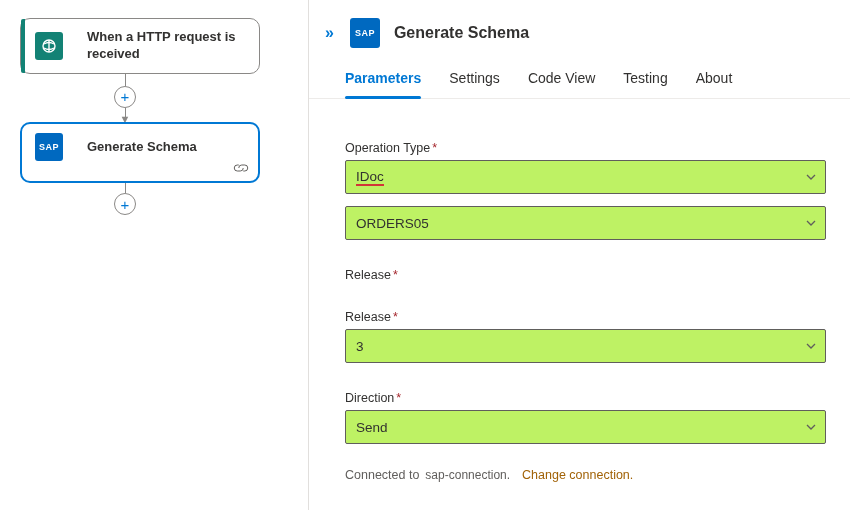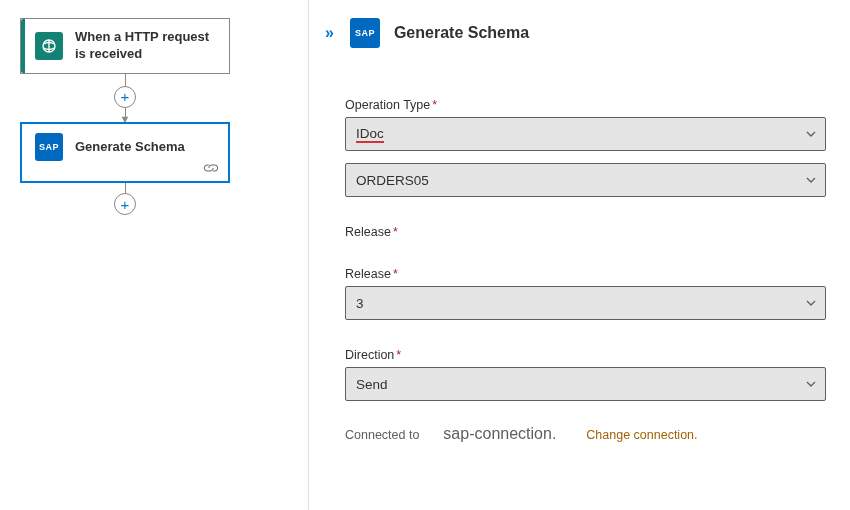--- a/index.html
+++ b/index.html
@@ -8,8 +8,8 @@
   
   .canvas { width: 308px; background: #fff; position: relative; padding-top: 18px; padding-left: 20px; }
   .node {
-    width: 210px; border: 1px solid #8a8886; border-radius: 0; background: #fff;
-    display: flex; align-items: center; gap: 12px; padding: 10px 14px 10px 10px;
+    width: 240px; border: 1px solid #8a8886; border-radius: 10px; background: #fff;
+    display: flex; align-items: center; gap: 24px; padding: 10px 14px 10px 10px;
     position: relative; font-size: 13px; color: #323130;
   }
   .node.selected { border: 2px solid #0078d4; padding: 9px 13px 20px 9px; }

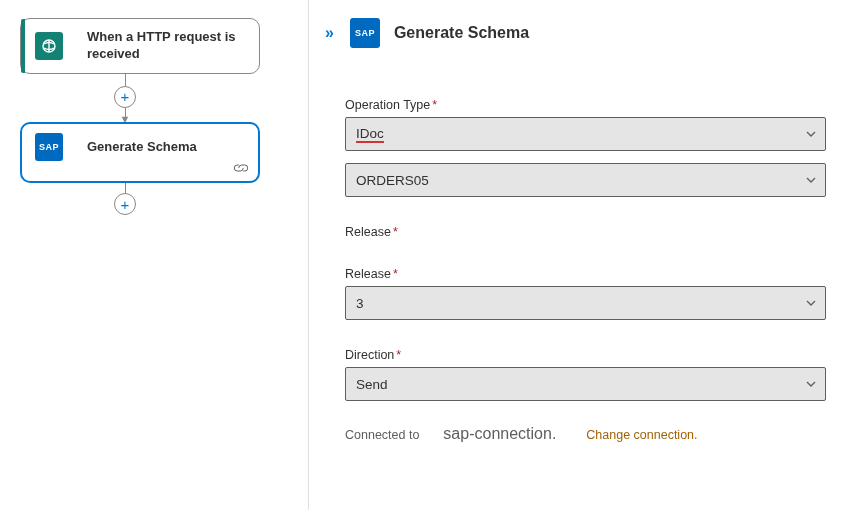--- a/index.html
+++ b/index.html
@@ -125,6 +125,13 @@
     <div class="panel-title">Generate Schema</div>
   </div>
 
+  <div class="tabs">
+    <div class="tab active">Parameters</div>
+    <div class="tab">Settings</div>
+    <div class="tab">Code View</div>
+    <div class="tab">Testing</div>
+    <div class="tab">About</div>
+  </div>
 
   <div class="form">
 

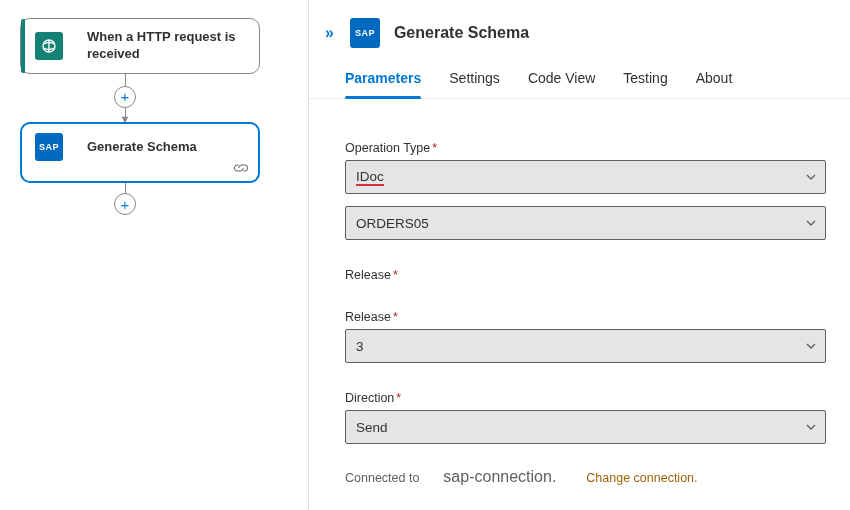--- a/index.html
+++ b/index.html
@@ -57,7 +57,7 @@
   .field-label { font-size: 12.5px; color: #323130; margin-bottom: 5px; display: block; margin-top: 28px; }
   .req { color: #a4262c; margin-left: 2px; }
   .control {
-    width: 100%; height: 34px; border: 1px solid #605e5c; border-radius: 2px; background: #e5e5e5;
+    width: 100%; height: 34px; border: 1px solid #605e5c; border-radius: 2px; background: #bef264;
     display: flex; align-items: center; padding: 0 8px 0 10px; font-size: 13.5px; color: #323130;
     justify-content: space-between;
   }

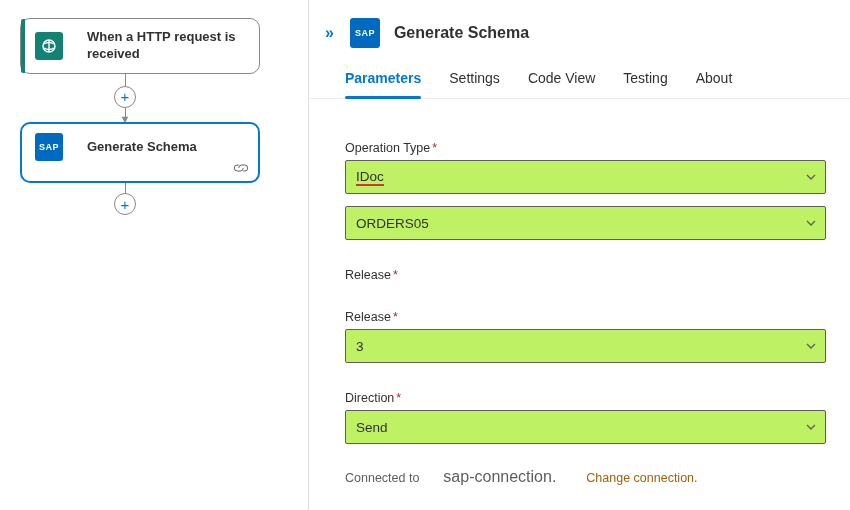--- a/index.html
+++ b/index.html
@@ -66,7 +66,7 @@
   .control .clear { color: #0078d4; font-size: 16px; cursor: pointer; }
   .chev svg { width: 12px; height: 12px; display: block; }
 
-  .footer { font-size: 12.5px; color: #605e5c; padding: 4px 24px 10px 36px; display: flex; align-items: baseline; gap: 24px; }
+  .footer { font-size: 12.5px; color: #605e5c; padding: 4px 24px 10px 36px; display: flex; align-items: baseline; gap: 6px; }
   .footer .cname { font-size: 16px; }
   .footer a { color: #a16207; text-decoration: none; margin-left: 6px; cursor: pointer; }
 

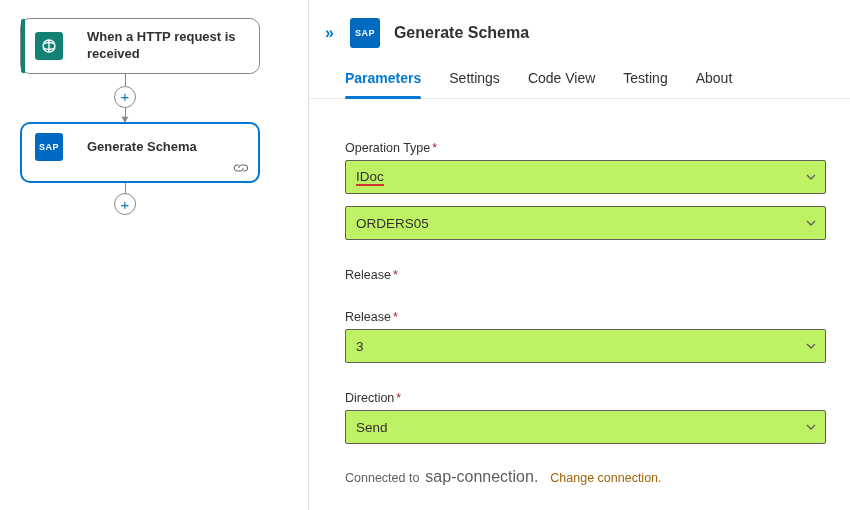--- a/index.html
+++ b/index.html
@@ -67,7 +67,7 @@
   .chev svg { width: 12px; height: 12px; display: block; }
 
   .footer { font-size: 12.5px; color: #605e5c; padding: 4px 24px 10px 36px; display: flex; align-items: baseline; gap: 6px; }
-  .footer .cname { font-size: 16px; }
+  .footer .cname { font-size: 12px; }
   .footer a { color: #a16207; text-decoration: none; margin-left: 6px; cursor: pointer; }
 
   .http-glyph { width: 16px; height: 16px; }

